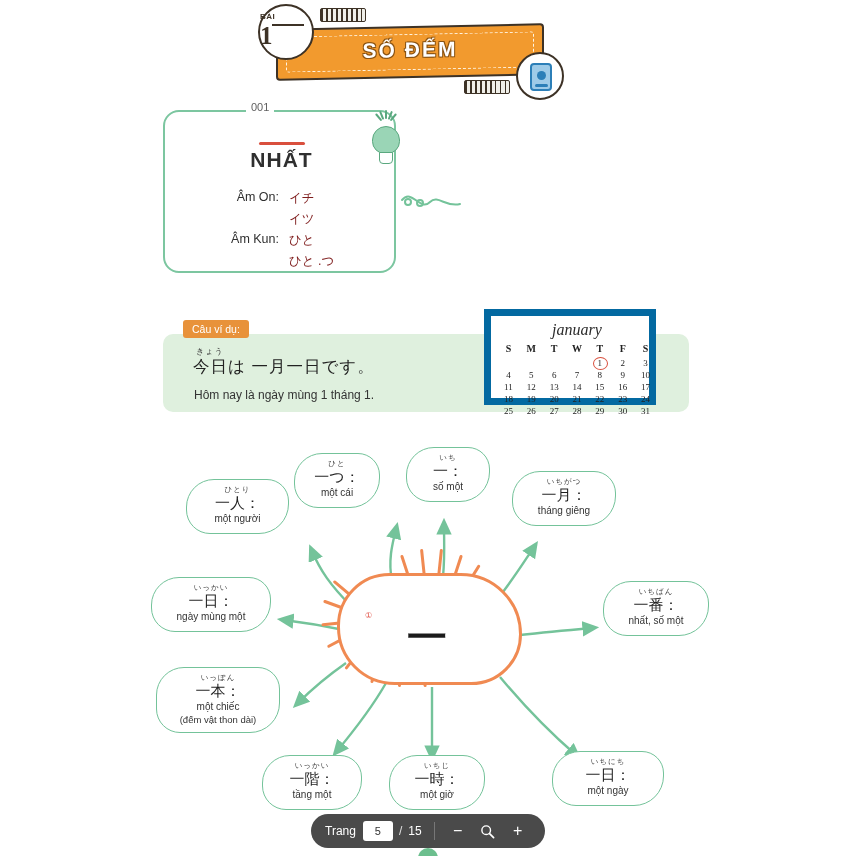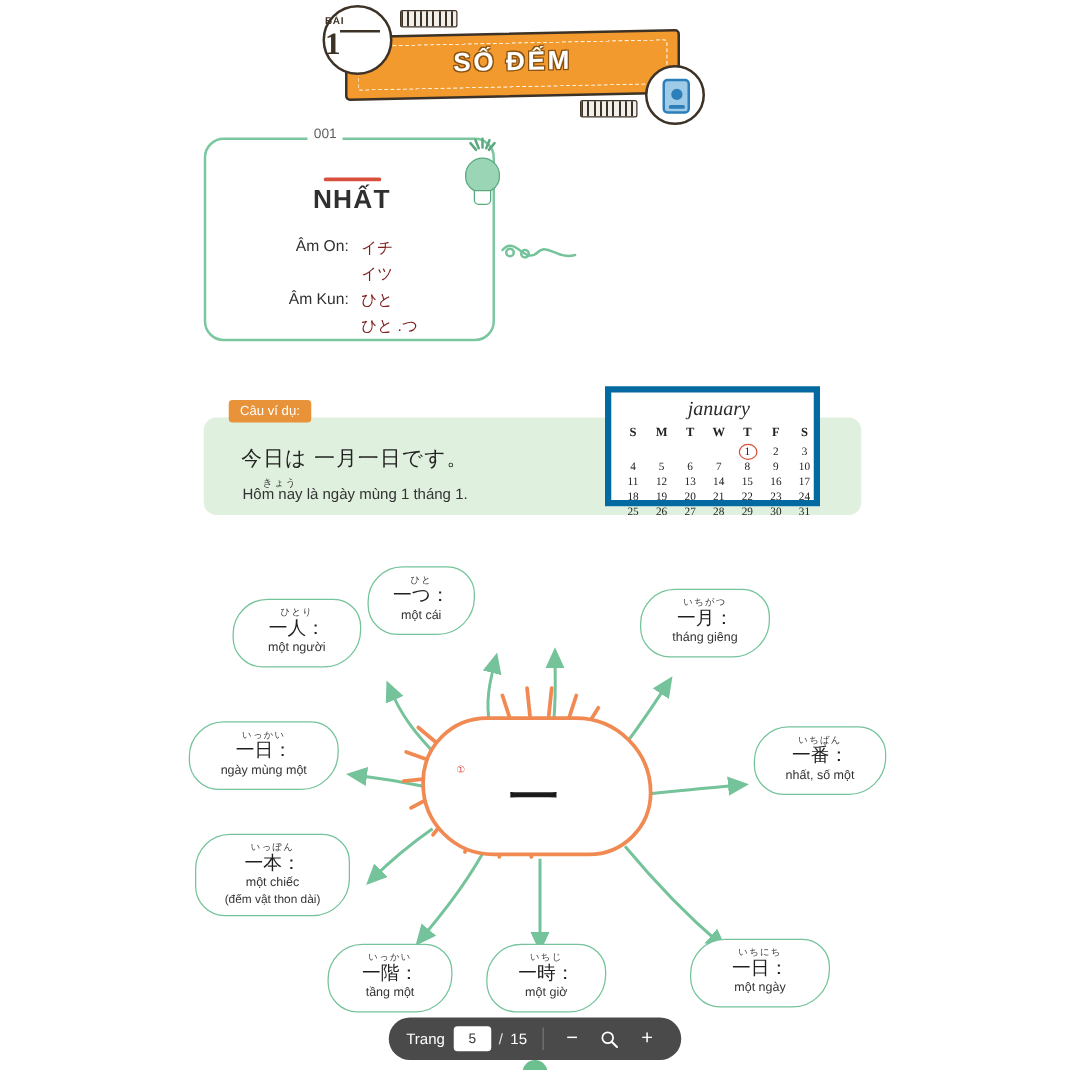--- a/index.html
+++ b/index.html
@@ -284,7 +284,7 @@
     left: 484px; top: 309px;
     width: 172px; height: 96px;
     background: #ffffff;
-    border: 5px solid #0369a1;
+    border: 7px solid #0369a1;
   }
   .cal-title {
     position: absolute; left: 0; top: 5px; width: 172px;

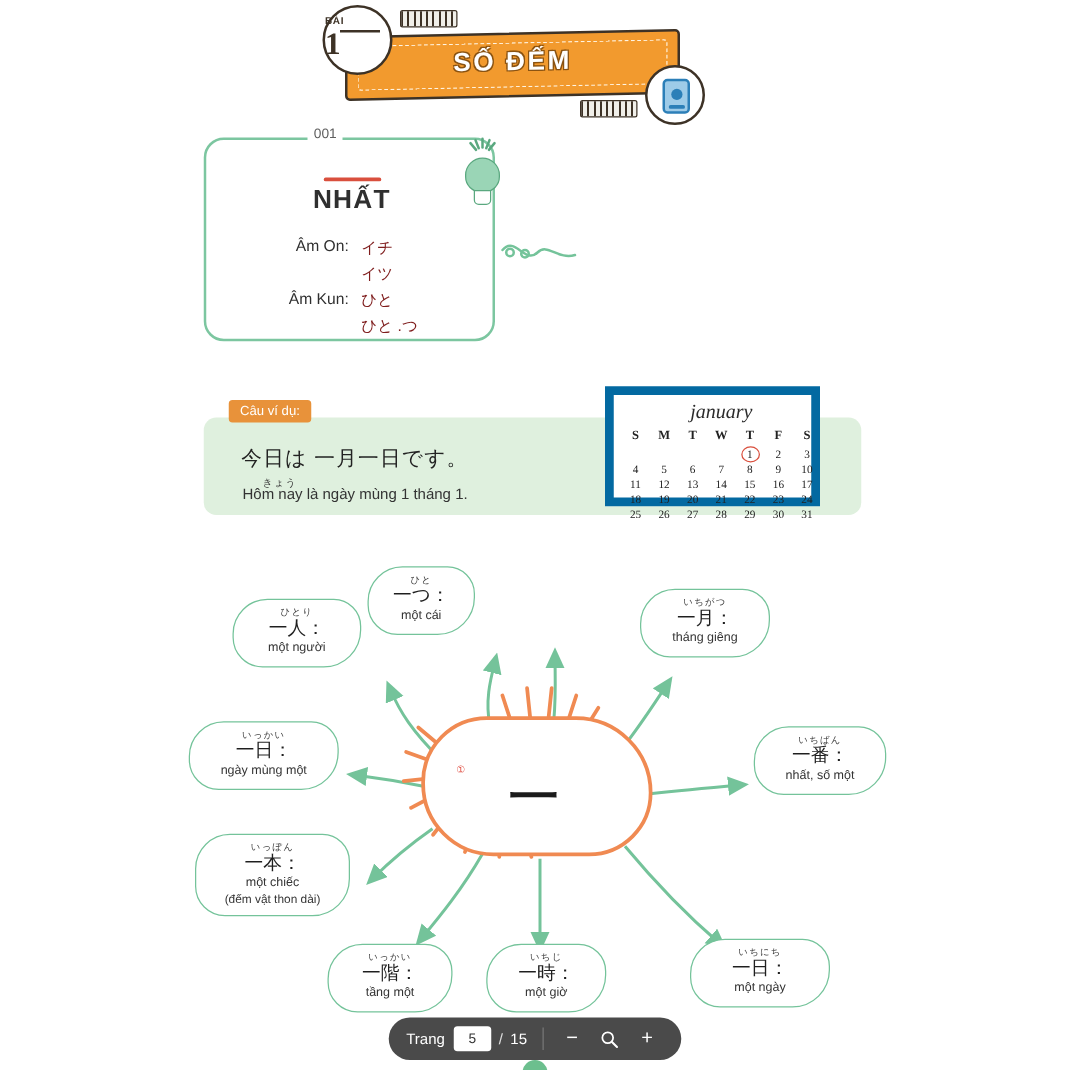--- a/index.html
+++ b/index.html
@@ -257,11 +257,10 @@
   }
   .ex-furigana {
     position: absolute;
-    left: 210px; top: 346px;
+    left: 196px; top: 346px;
     font-size: 8px;
     color: #3a3a3a;
     letter-spacing: 1px;
-    margin-top: 35px;
   }
   .ex-jp {
     position: absolute;

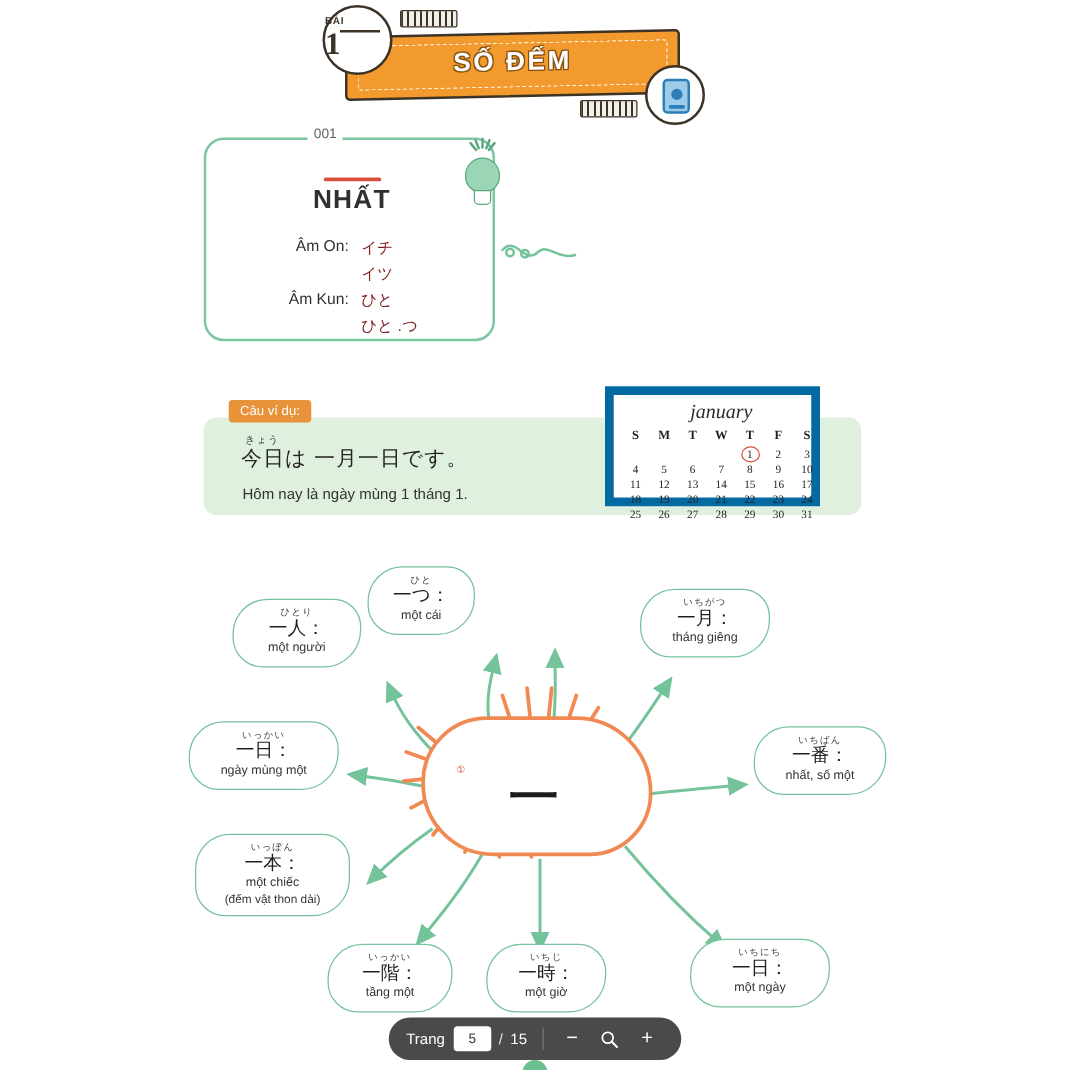--- a/index.html
+++ b/index.html
@@ -582,6 +582,11 @@
       <div class="bub-mean">một cái</div>
     </div>
 
+    <div class="bubble" style="left:406px; top:22px; width:84px;">
+      <div class="bub-furi">いち</div>
+      <div class="bub-kanji">一：</div>
+      <div class="bub-mean">số một</div>
+    </div>
 
     <div class="bubble" style="left:512px; top:46px; width:104px;">
       <div class="bub-furi">いちがつ</div>

